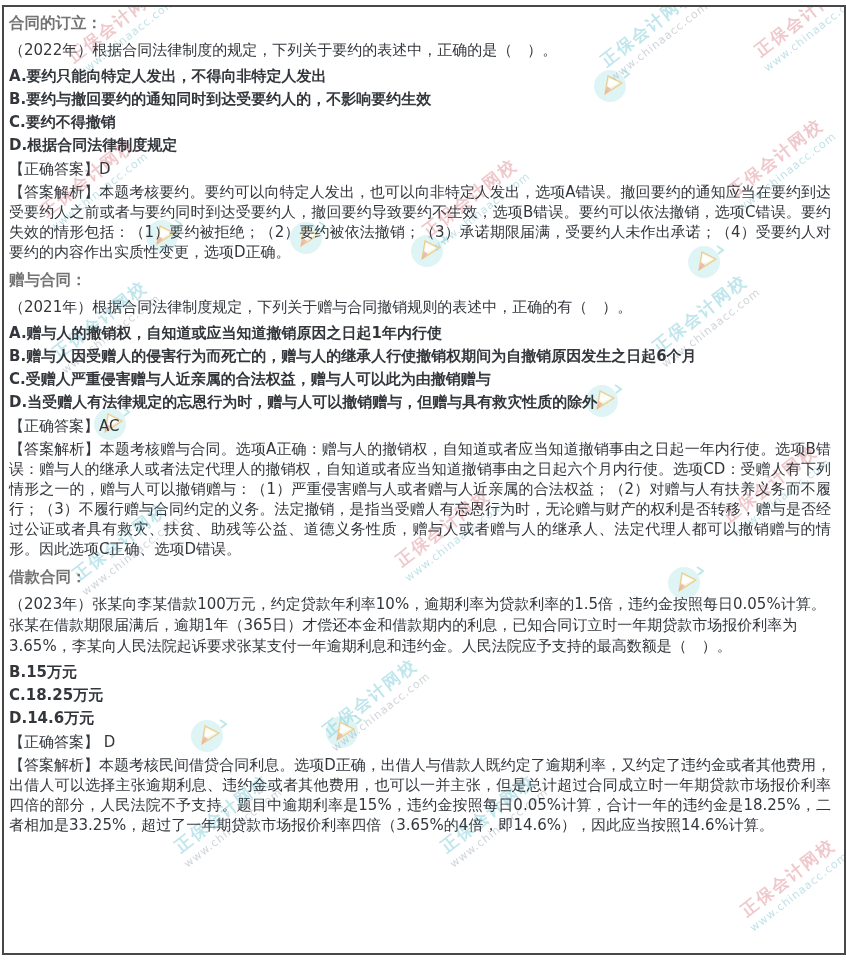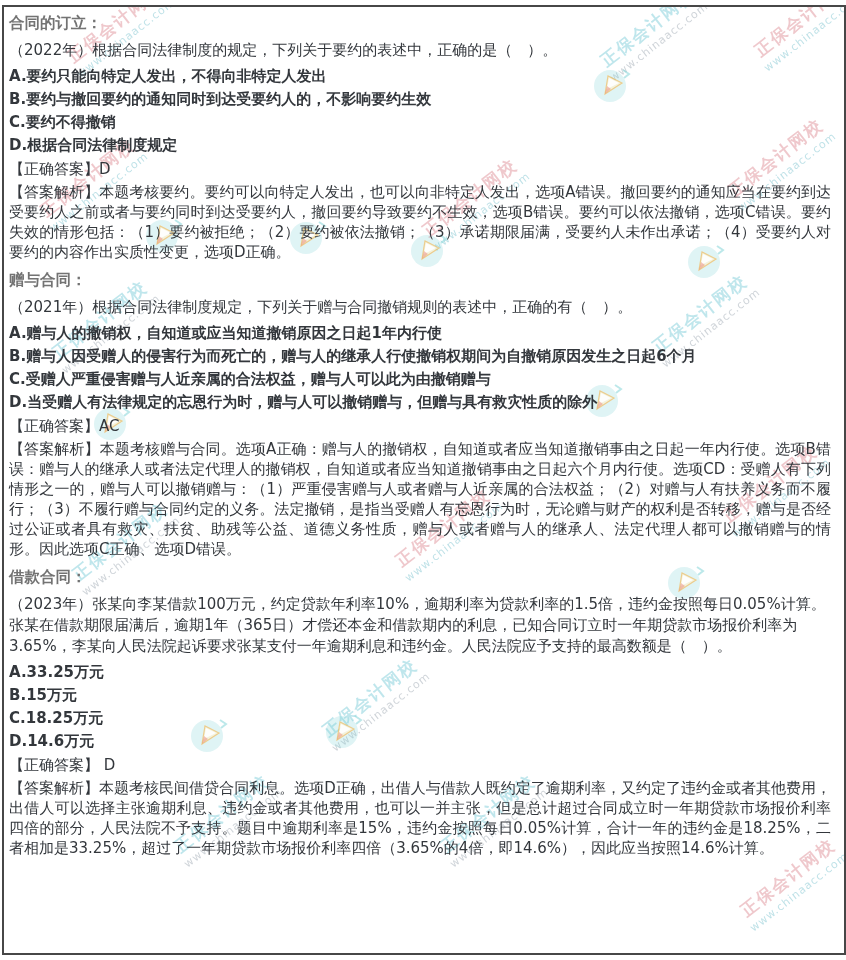--- a/index.html
+++ b/index.html
@@ -196,7 +196,6 @@
     <div class="sec">
       <div class="sec-title">借款合同：</div>
       <p class="question">（2023年）张某向李某借款100万元，约定贷款年利率10%，逾期利率为贷款利率的1.5倍，违约金按照每日0.05%计算。张某在借款期限届满后，逾期1年（365日）才偿还本金和借款期内的利息，已知合同订立时一年期贷款市场报价利率为3.65%，李某向人民法院起诉要求张某支付一年逾期利息和违约金。人民法院应予支持的最高数额是（　）。</p>
-      <div class="option">A.33.25万元</div>
       <div class="option">B.15万元</div>
       <div class="option">C.18.25万元</div>
       <div class="option">D.14.6万元</div>

